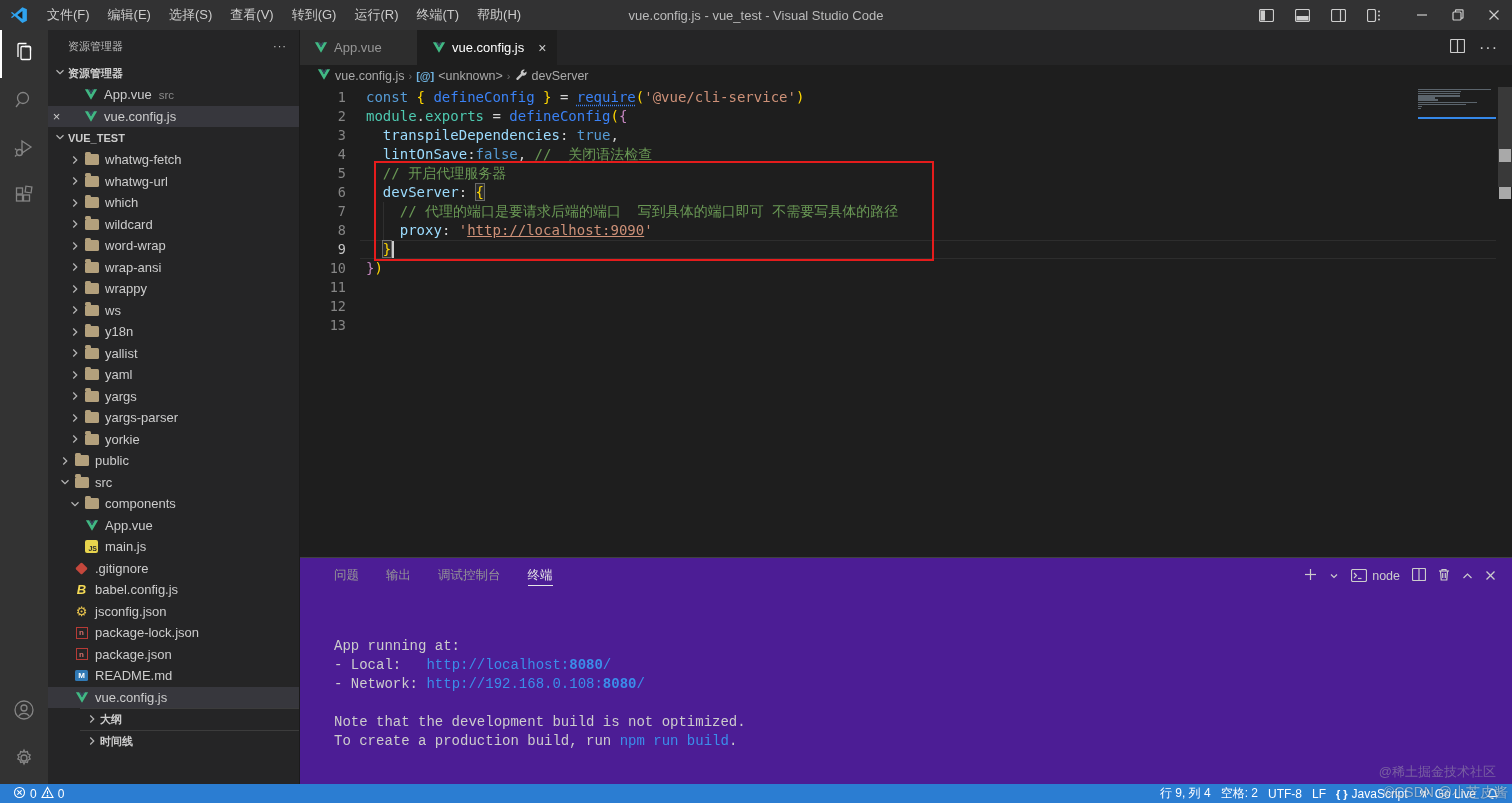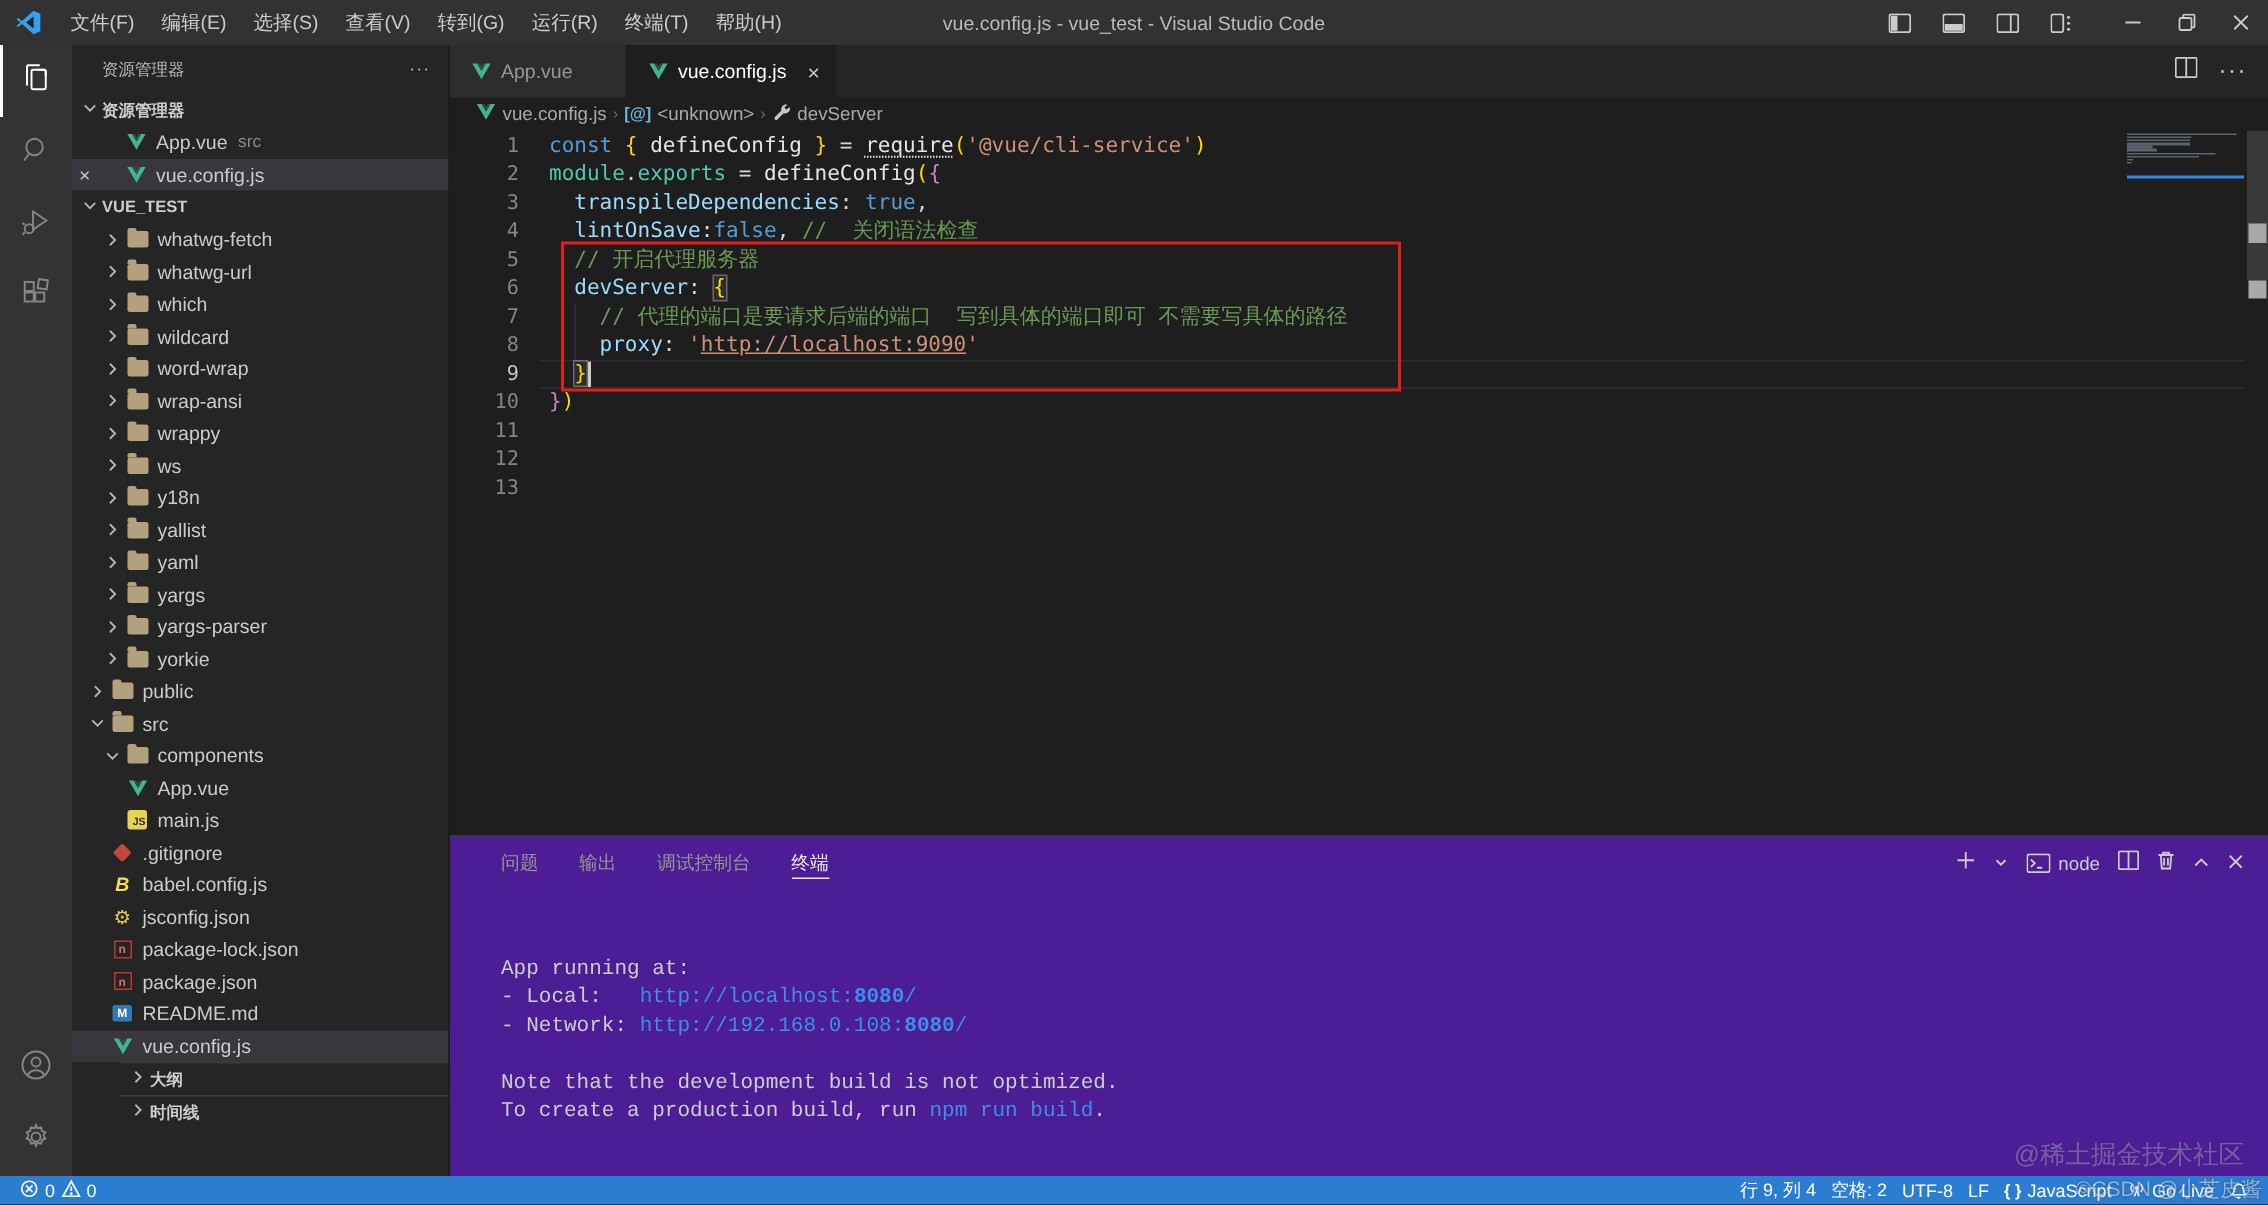--- a/index.html
+++ b/index.html
@@ -85,7 +85,7 @@
   .box{outline:1px solid #6a6a6a; background:rgba(110,110,110,0.18);}
   .ctext span{color:#d4d4d4}
   .ctext span.kw{color:#569cd6}.ctext span.prop{color:#9cdcfe}.ctext span.str{color:#ce9178}
-  .ctext span.com{color:#6a9955}.ctext span.fn{color:#e5e5e5}.ctext span.teal{color:#4ec9b0}
+  .ctext span.com{color:#6a9955}.ctext span.fn{color:#3b82f6}.ctext span.teal{color:#4ec9b0}
   .ctext span.b1{color:#ffd700}.ctext span.b2{color:#c586c0}
 
   .cur-line { position:absolute; left:60px; right:16px; height:19px; border-top:1px solid rgba(255,255,255,0.07); border-bottom:1px solid rgba(255,255,255,0.07); pointer-events:none; }

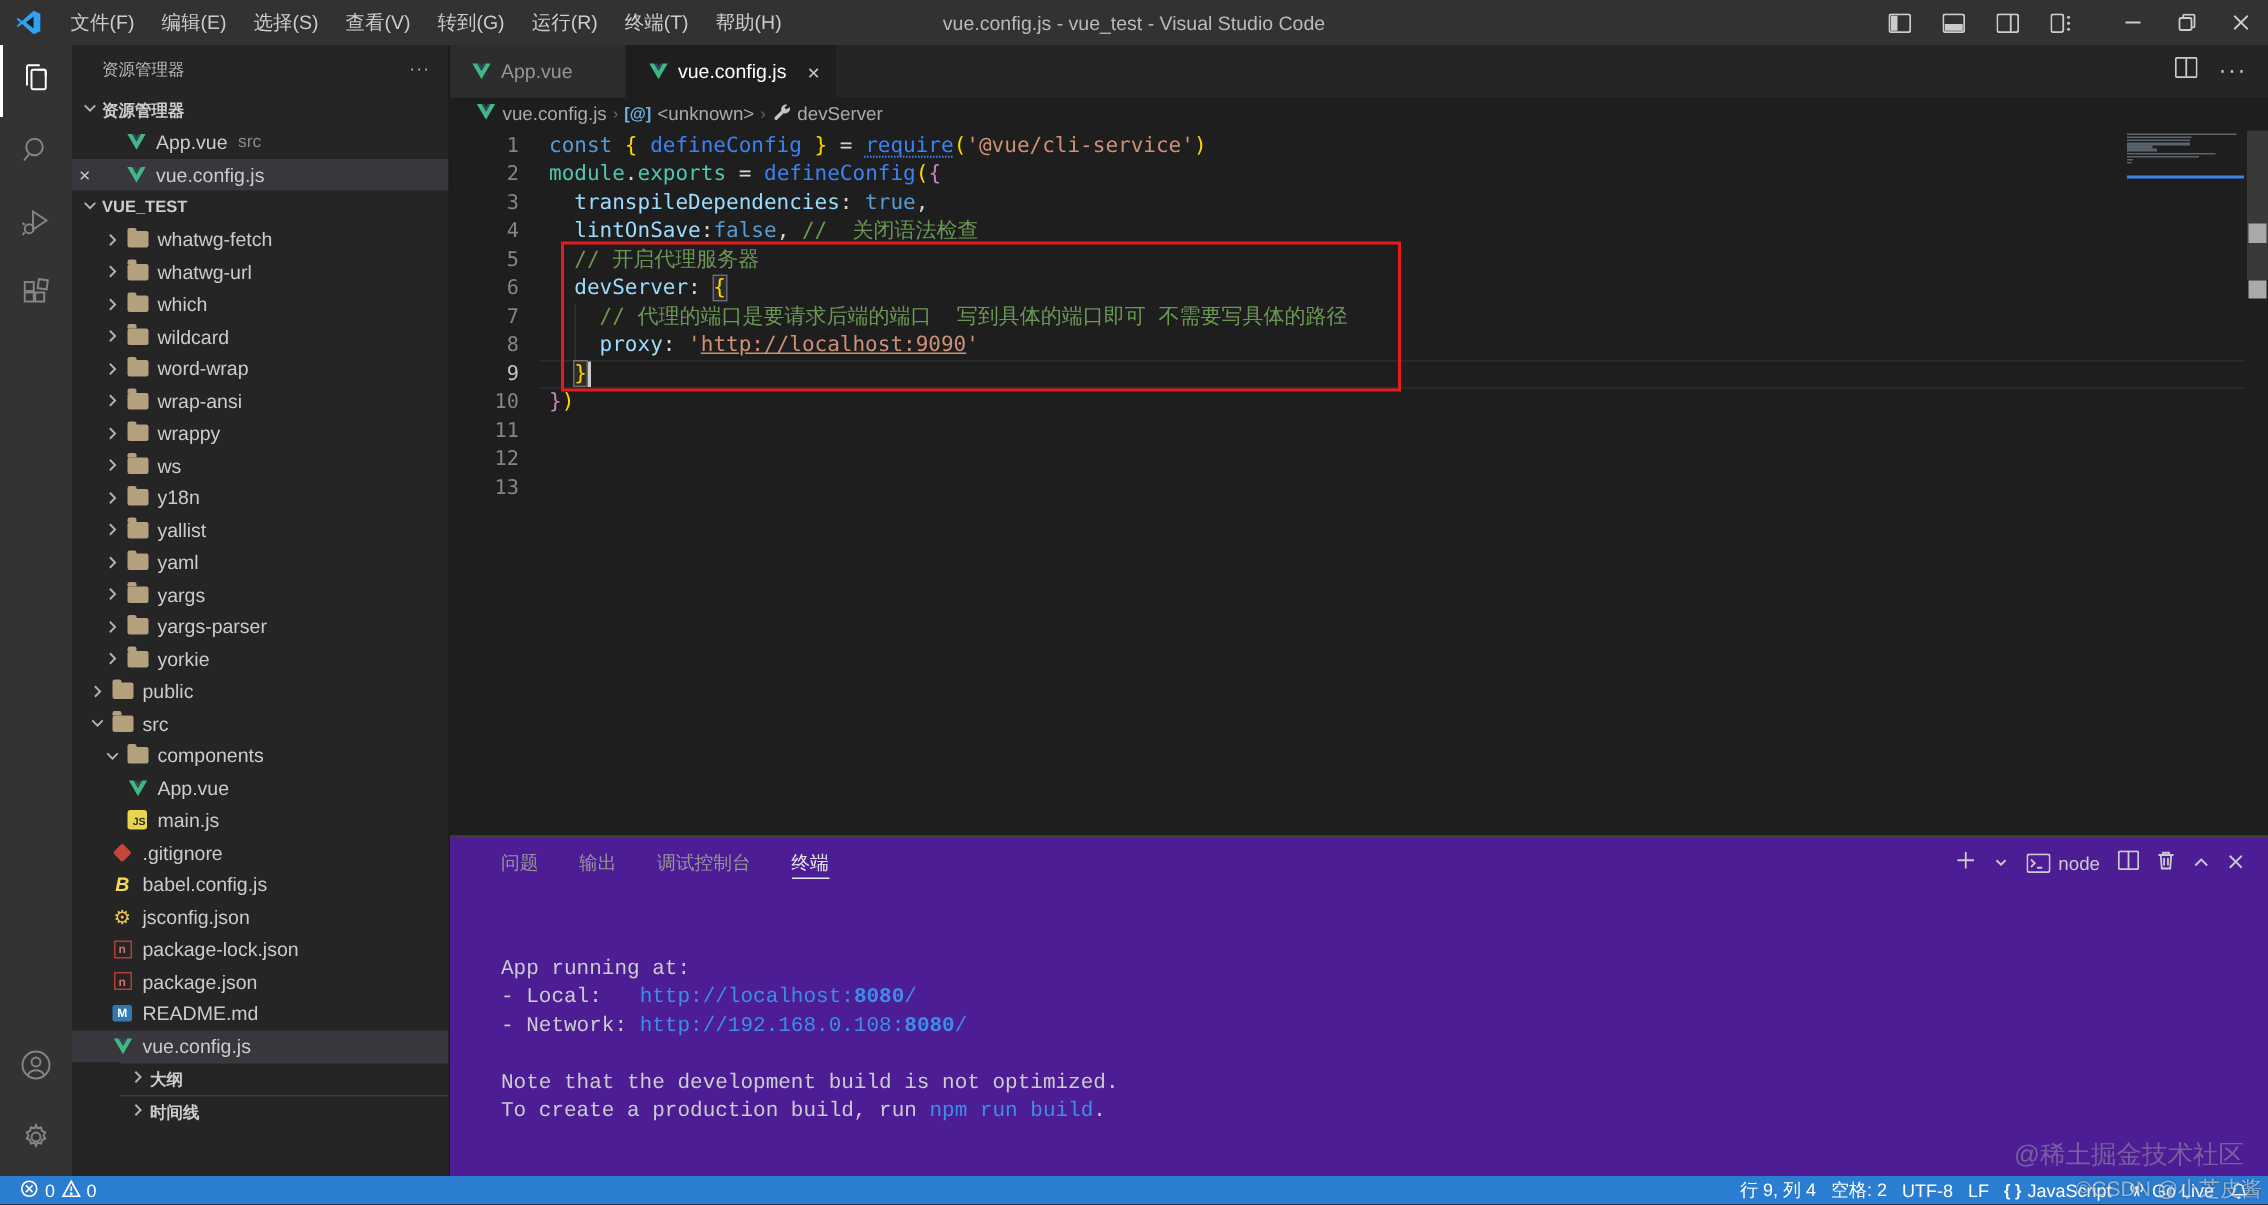--- a/index.html
+++ b/index.html
@@ -120,7 +120,7 @@
   .sb-icon svg { stroke:#ffffff; fill:none; stroke-width:1.1; }
 
   
-  .wm-juejin { position:absolute; right:16px; bottom:22px; font-size:17px; color:rgba(175,175,175,0.45); z-index:9; pointer-events:none; }
+  .wm-juejin { position:absolute; right:16px; bottom:22px; font-size:13px; color:rgba(175,175,175,0.45); z-index:9; pointer-events:none; }
   .wm-csdn { position:absolute; right:4px; bottom:1px; font-size:14px; color:rgba(240,240,240,0.55); z-index:9; pointer-events:none; text-shadow:0 0 2px rgba(0,0,0,0.35); }
 </style>
 </head>

